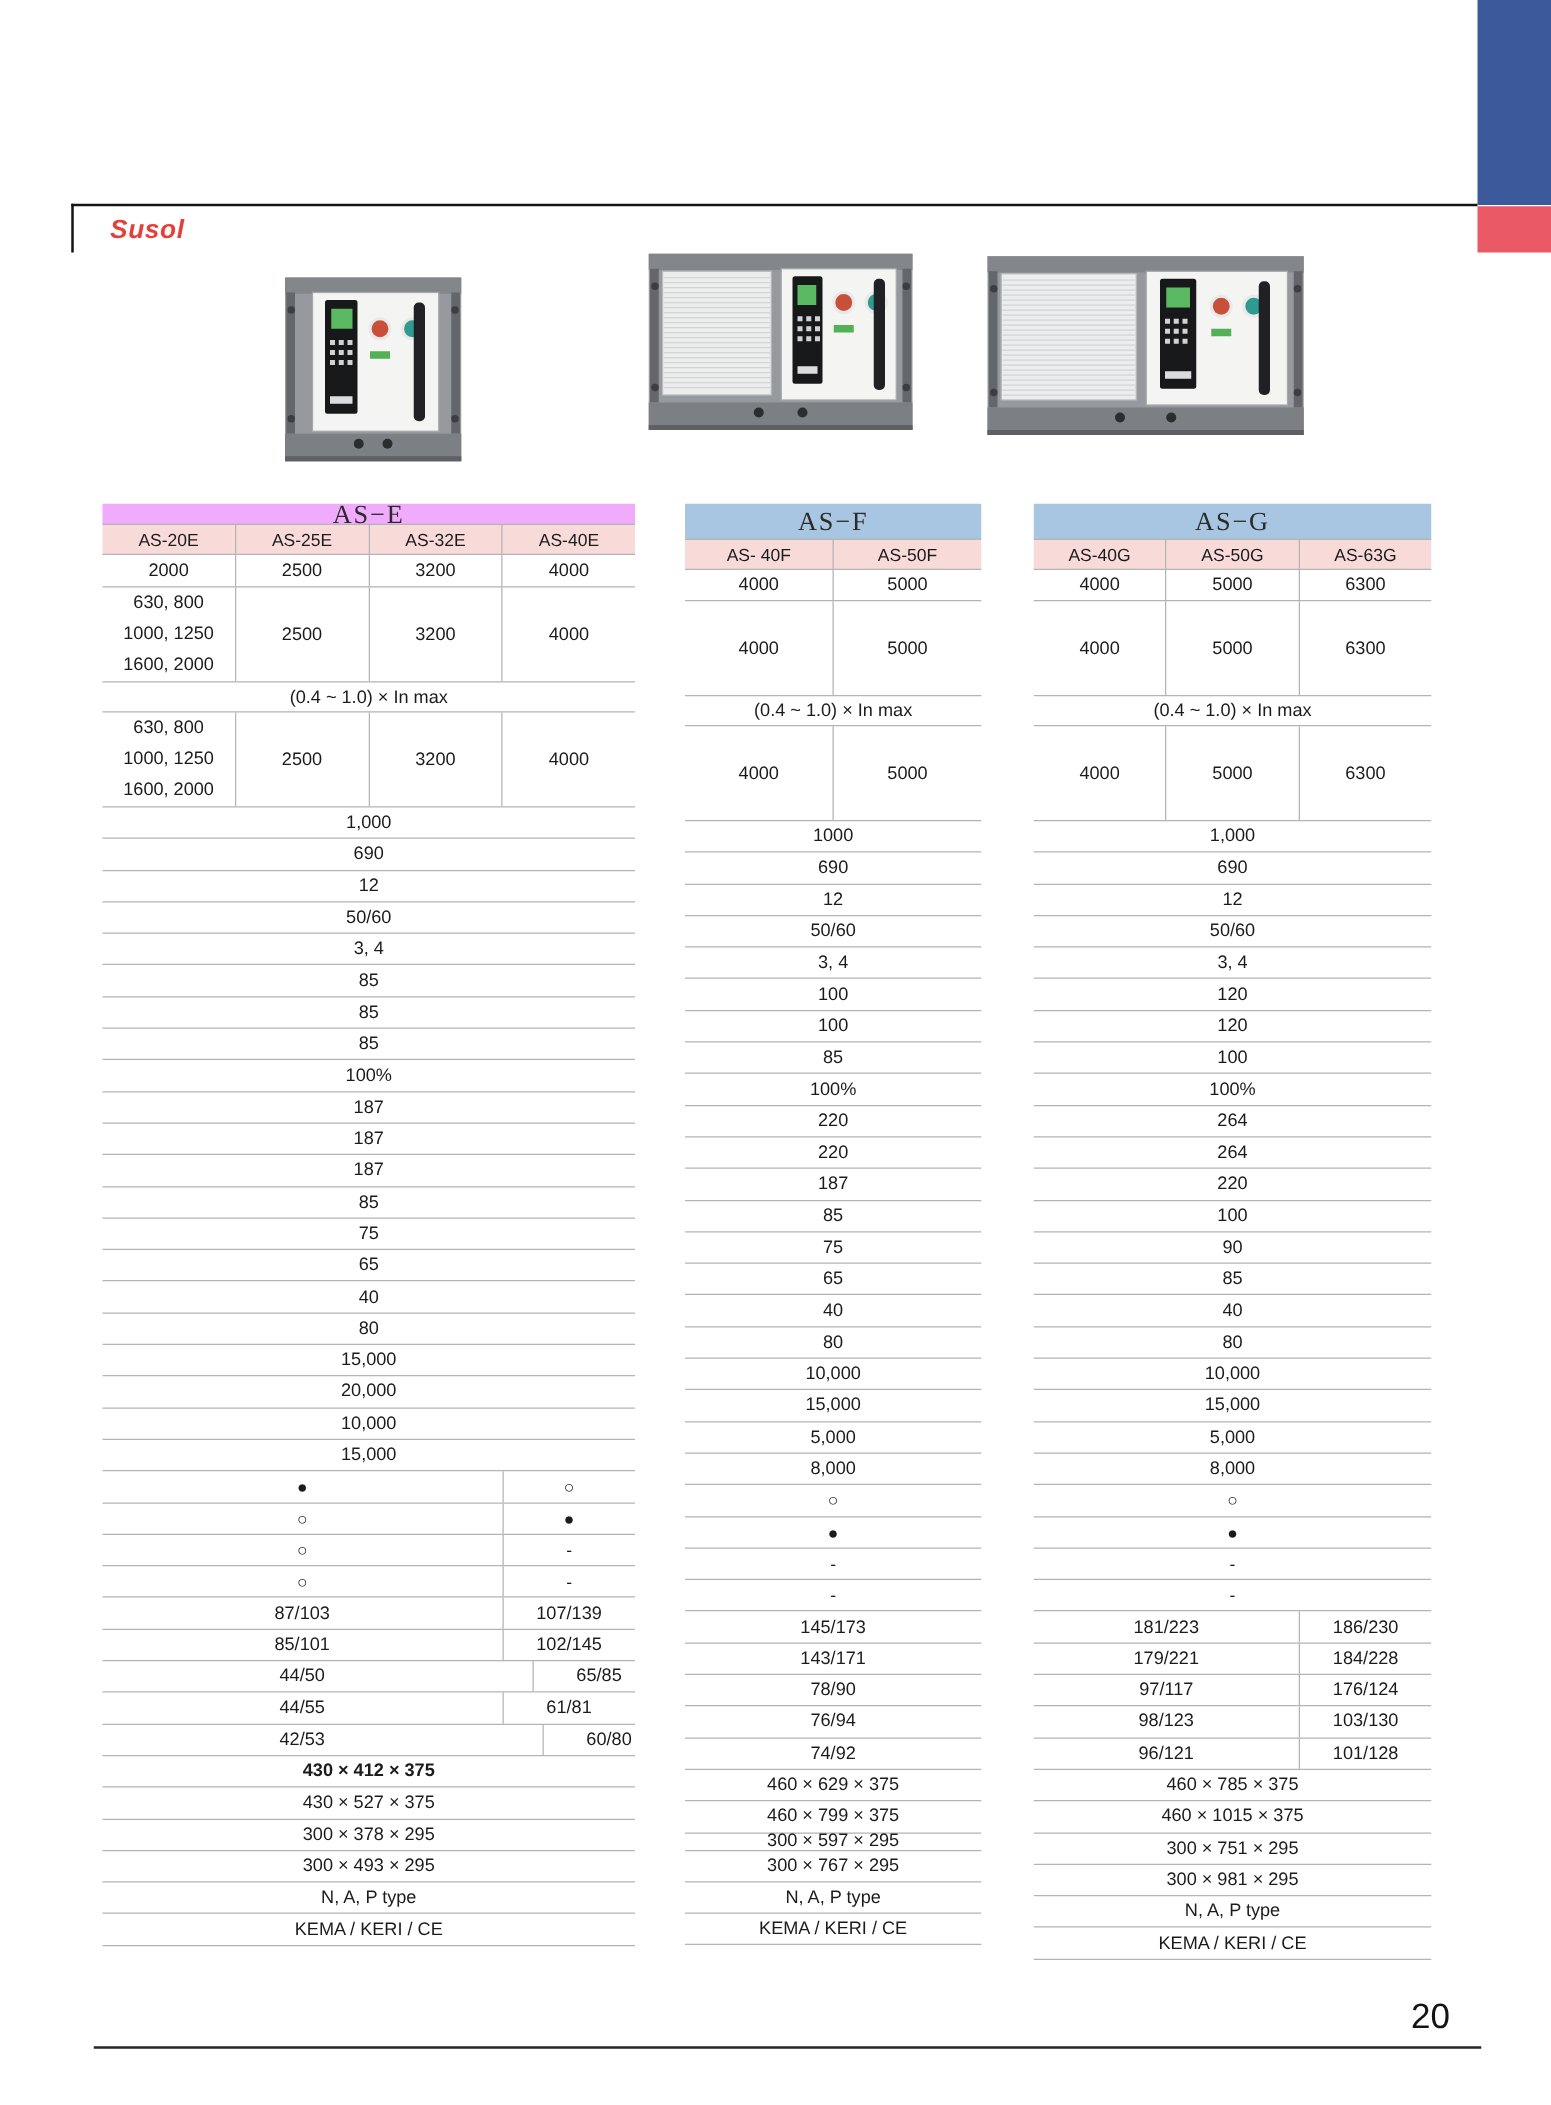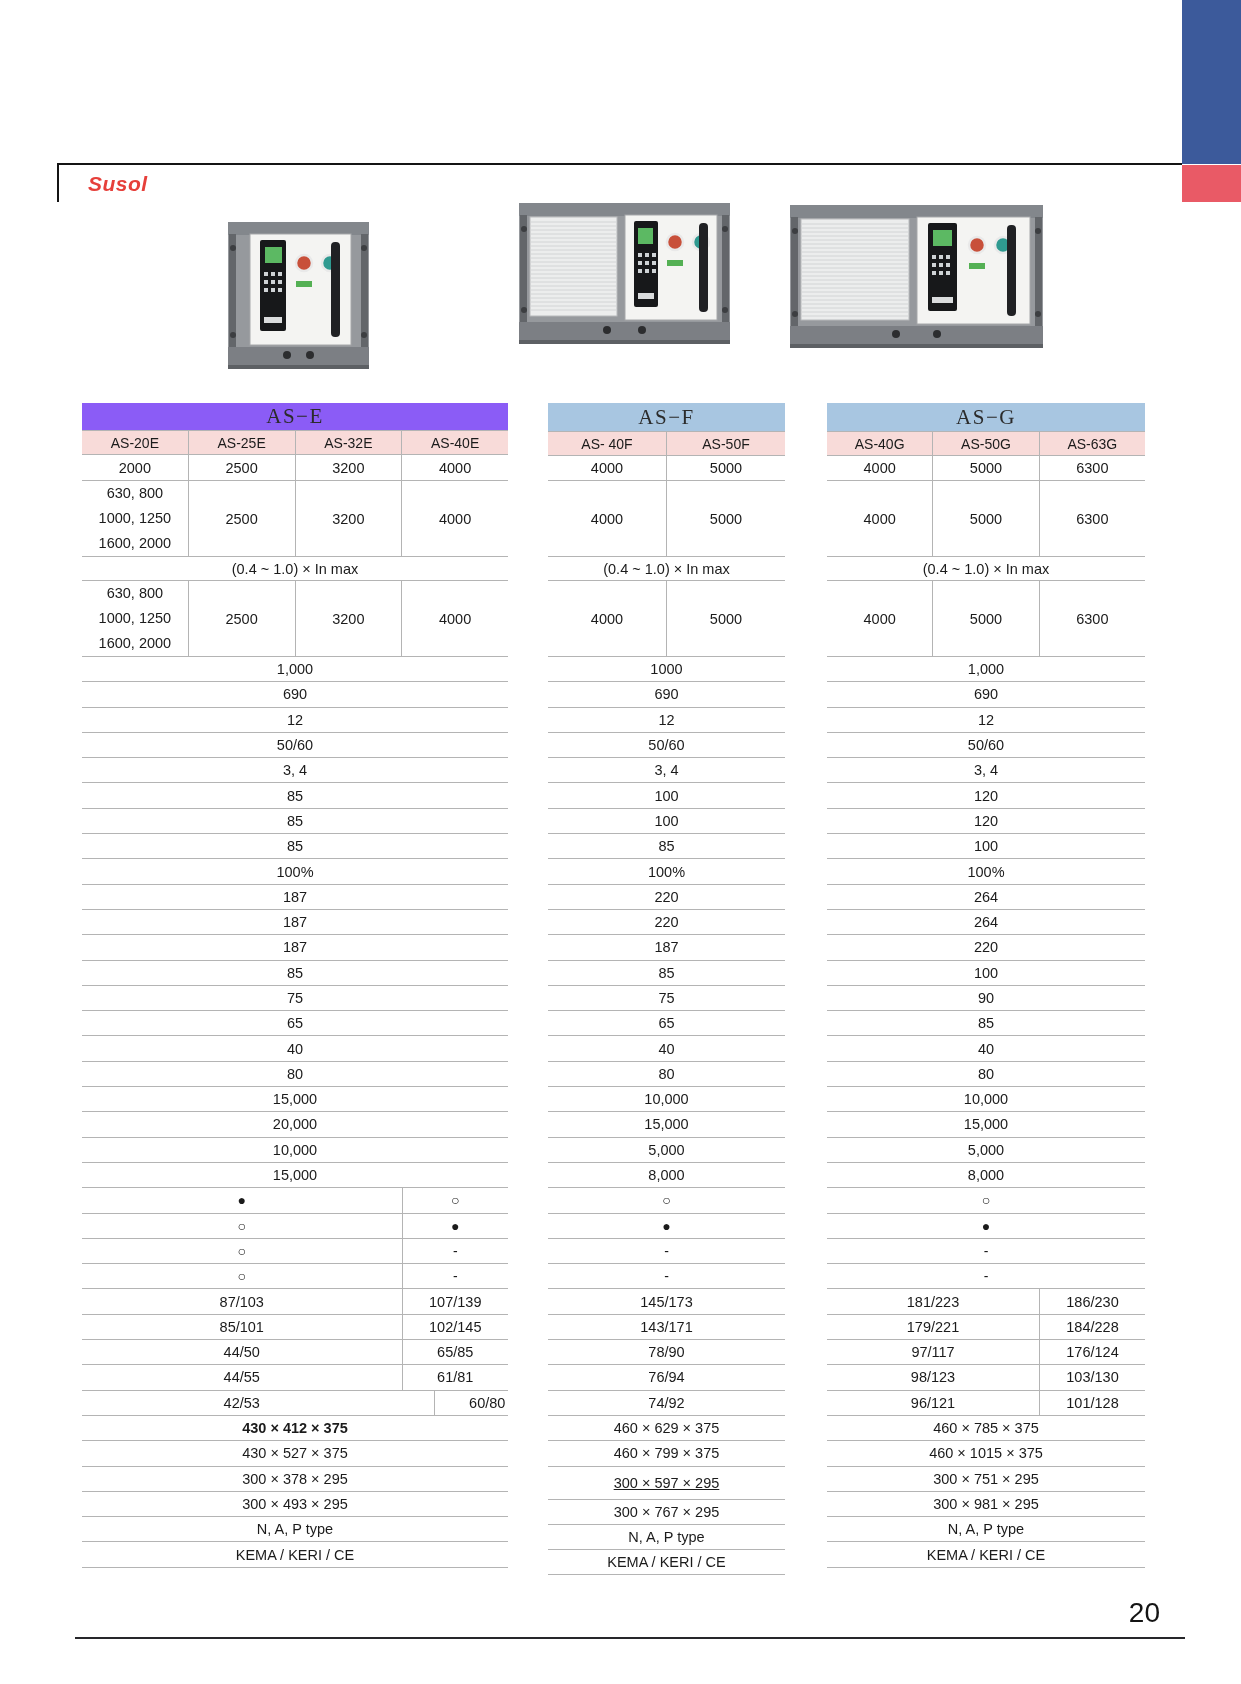--- a/index.html
+++ b/index.html
@@ -185,7 +185,7 @@
       </svg></div>
 
   <div class="spec-table" style="left: 82px; width: 426px;">
-      <div class="t-row t-title" style="height: 28px; background: #8b5cf6;">
+      <div class="t-row t-title" style="height: 17px; background: #f0abfc;">
         <div class="t-cell">AS−E</div>
       </div>
       <div class="t-row t-models" style="height: 24px; background: rgb(248, 219, 217);">

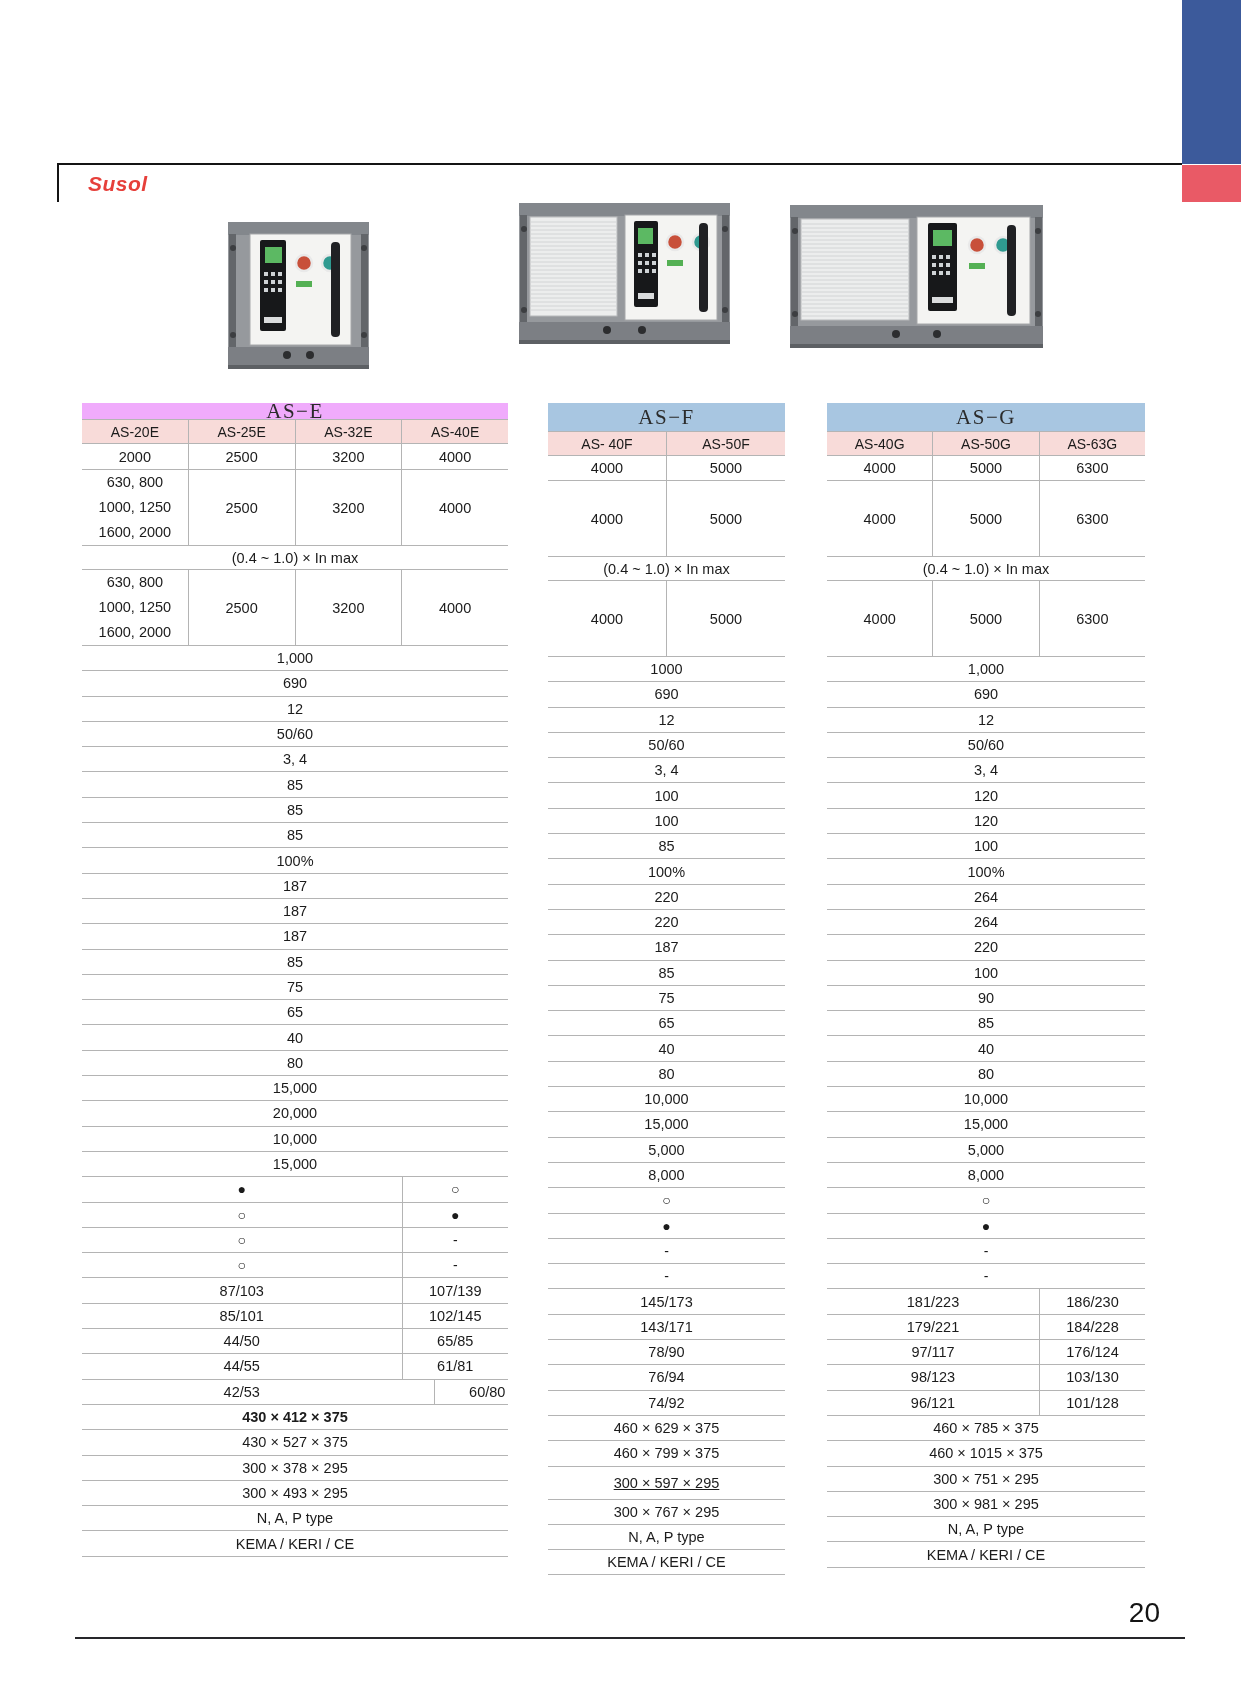--- a/index.html
+++ b/index.html
@@ -310,7 +310,7 @@
         <div class="t-cell" style="flex: 0 0 auto; width: 75%;">85/101</div>
         <div class="t-cell t-div" style="flex: 0 0 auto; width: 25%;">102/145</div>
       </div>
-      <div class="t-row" style="height: 25.3px;">
+      <div class="t-row" style="height: 25.3px; gap: 24px;">
         <div class="t-cell" style="flex: 0 0 auto; width: 75%;">44/50</div>
         <div class="t-cell t-div" style="flex: 0 0 auto; width: 25%;">65/85</div>
       </div>

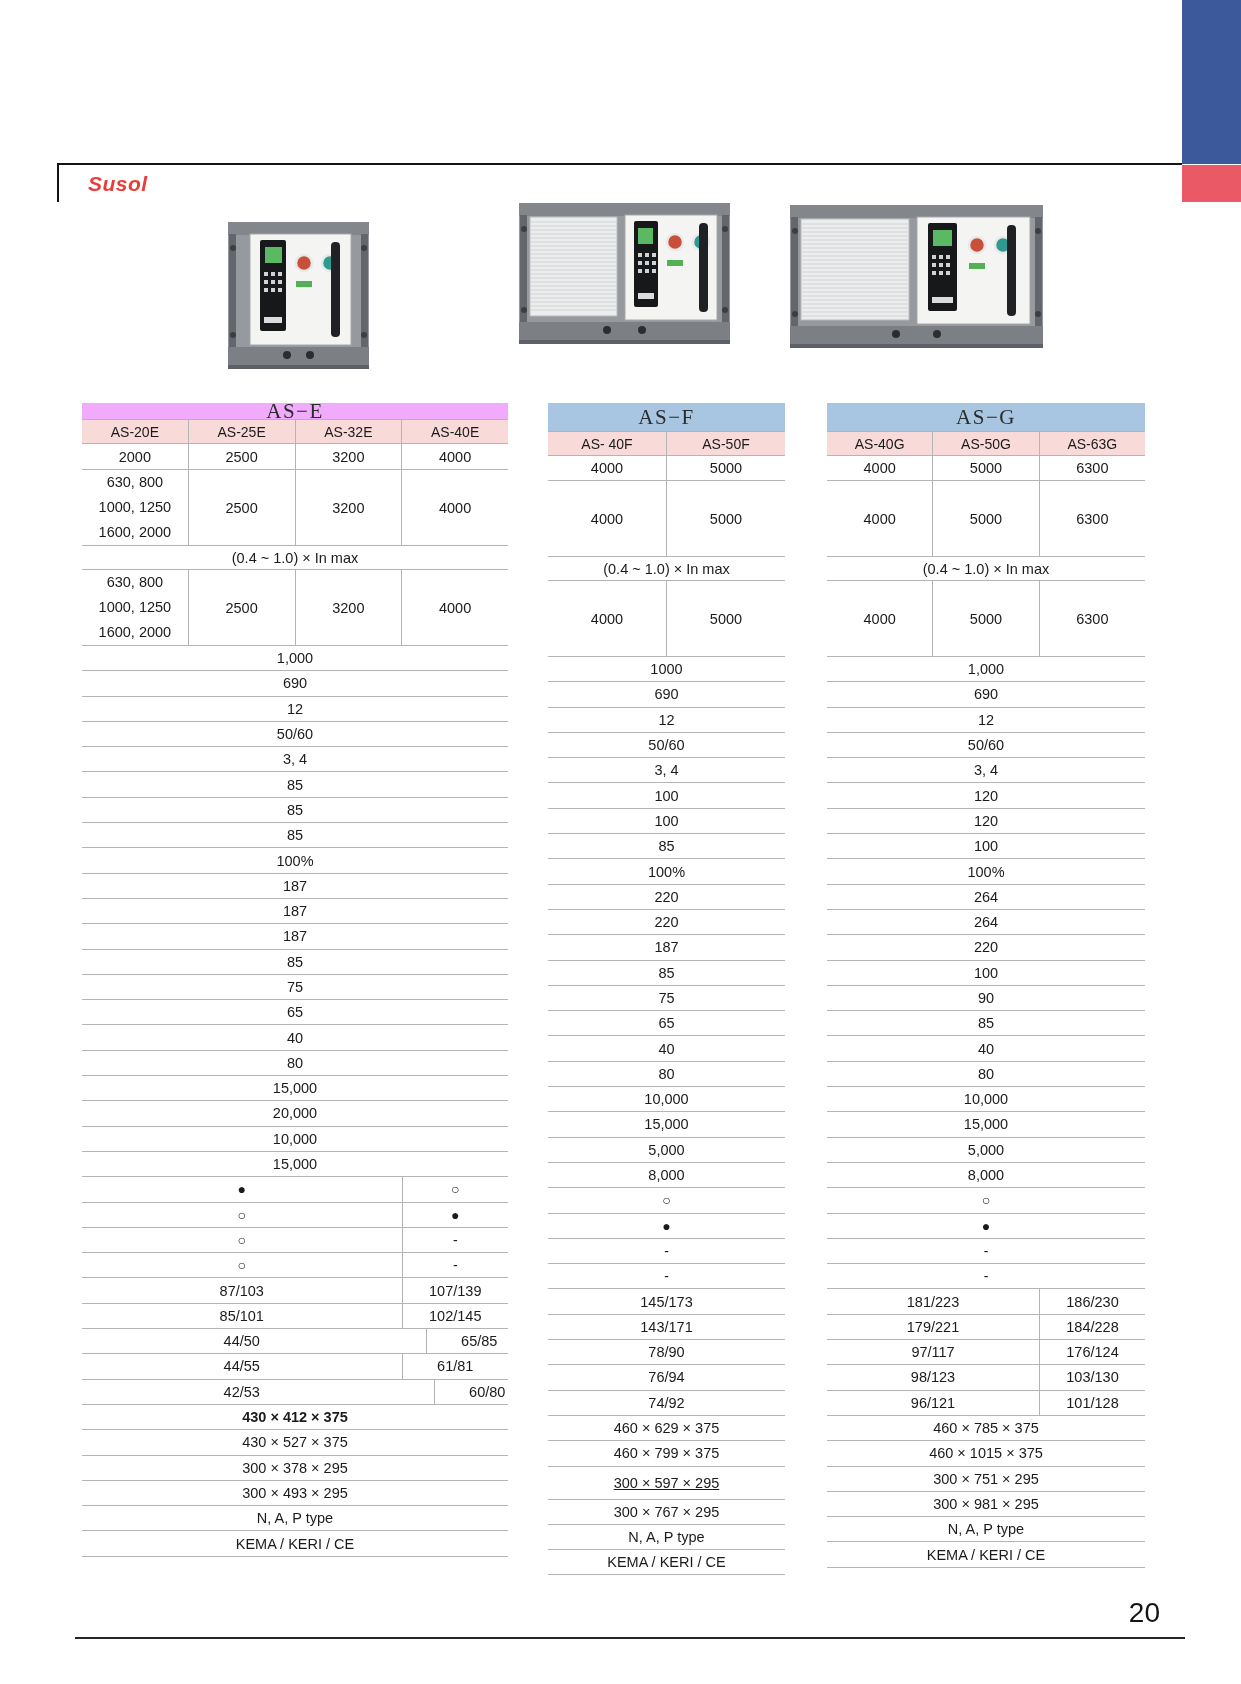--- a/index.html
+++ b/index.html
@@ -460,7 +460,7 @@
       <div class="t-row" style="height: 25.3px;">
         <div class="t-cell">460 × 799 × 375</div>
       </div>
-      <div class="t-row" style="height: 33px; text-decoration: underline;">
+      <div class="t-row" style="height: 14px;">
         <div class="t-cell">300 × 597 × 295</div>
       </div>
       <div class="t-row" style="height: 25.3px;">

